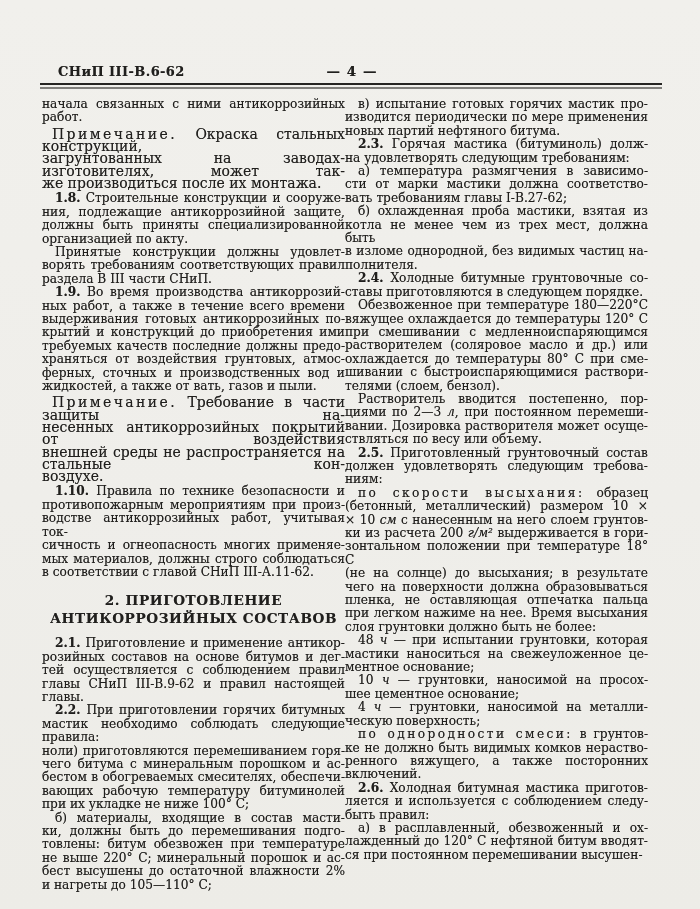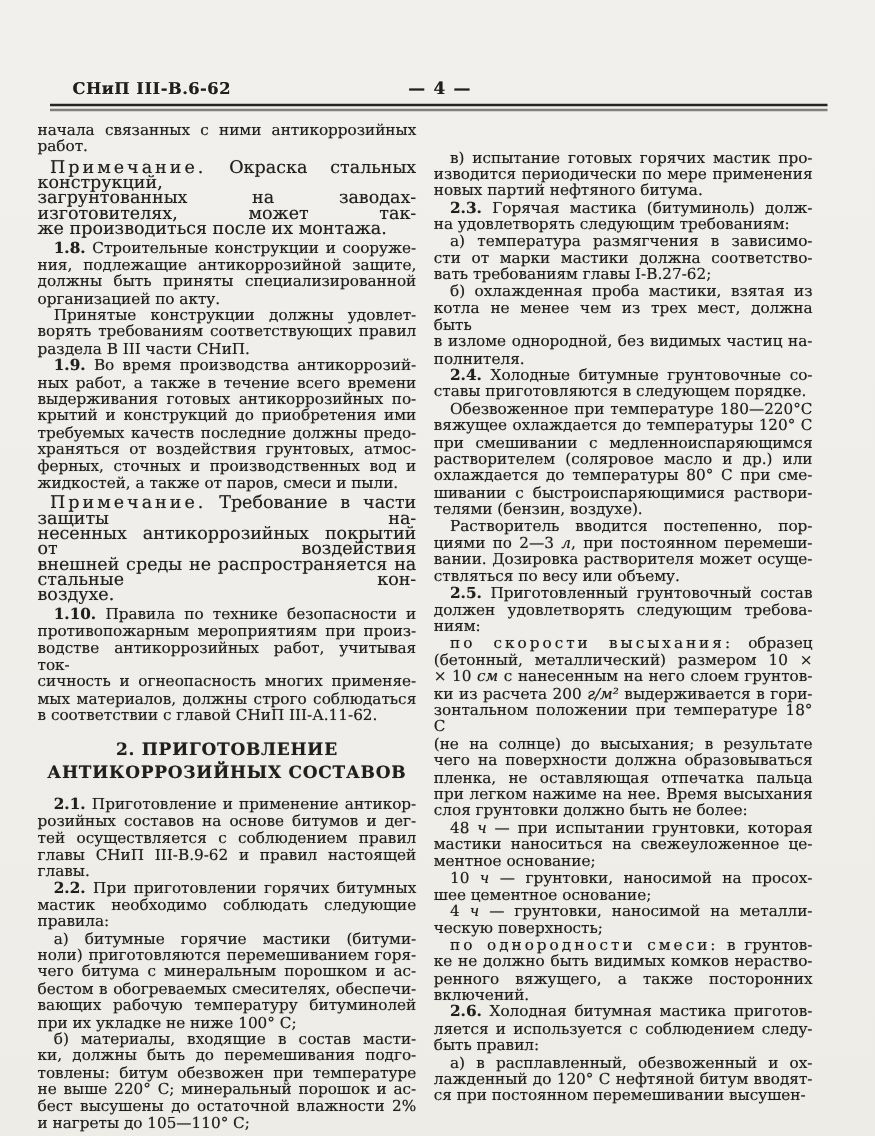--- a/index.html
+++ b/index.html
@@ -32,8 +32,8 @@
   .header-rule .r1{height:2.2px;background:#262522;}
   .header-rule .r2{margin-top:1.6px;height:1.8px;background:#262522;opacity:0.55;filter:blur(0.4px);}
   .columns{
-    position:absolute;top:98px;left:30px;width:620px;
-    display:flex;gap:14px;align-items:center;
+    position:absolute;top:98px;left:42px;width:620px;
+    display:flex;align-items:flex-start;
   }
   .col{
     width:303px;font-size:12.2px;line-height:13.4px;

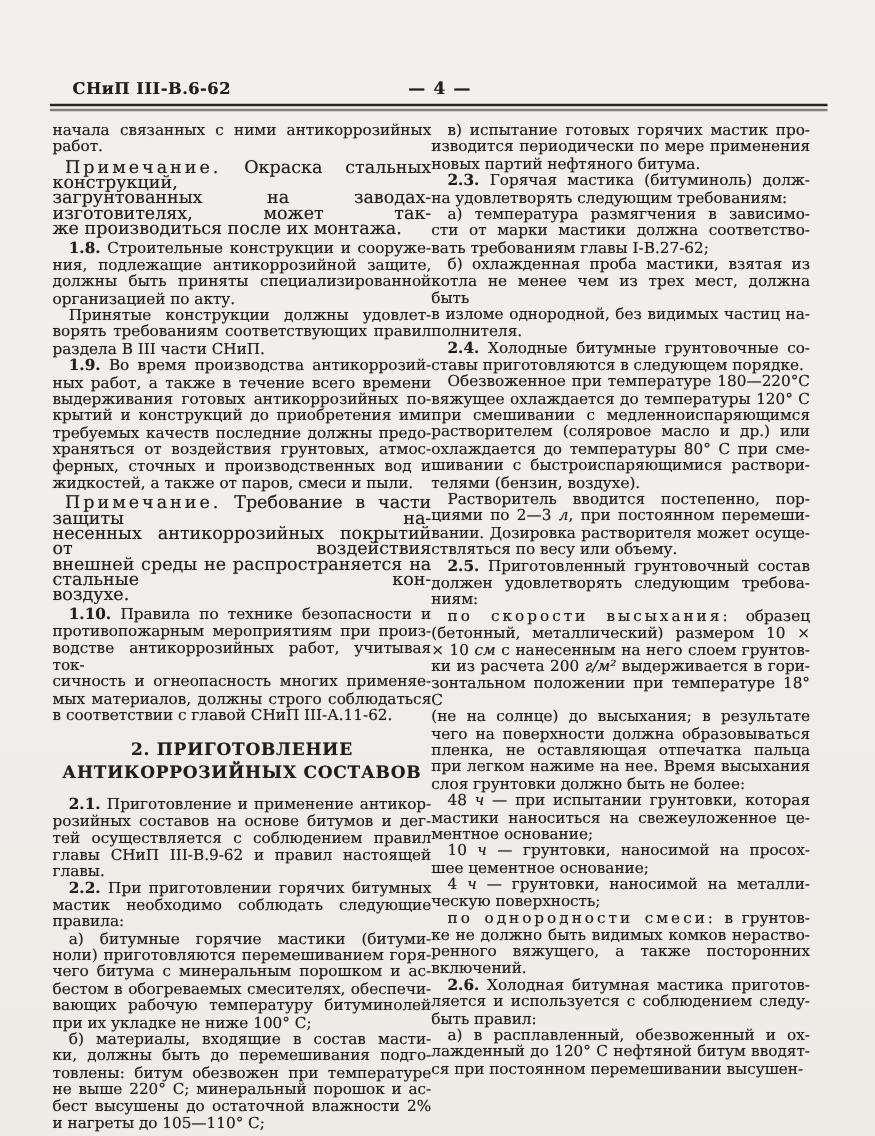--- a/index.html
+++ b/index.html
@@ -96,7 +96,7 @@
           <div class="line">требуемых качеств последние должны предо-</div>
           <div class="line">храняться от воздействия грунтовых, атмос-</div>
           <div class="line">ферных, сточных и производственных вод и</div>
-          <div class="line last">жидкостей, а также от паров, смеси и пыли.</div>
+          <div class="line last">жидкостей, а также от вать, газов и пыли.</div>
         </div>
         <div class="block note">
           <div class="line first-indent"><span class="sp">Примечание.</span><span> Требование в части защиты на-</span></div>

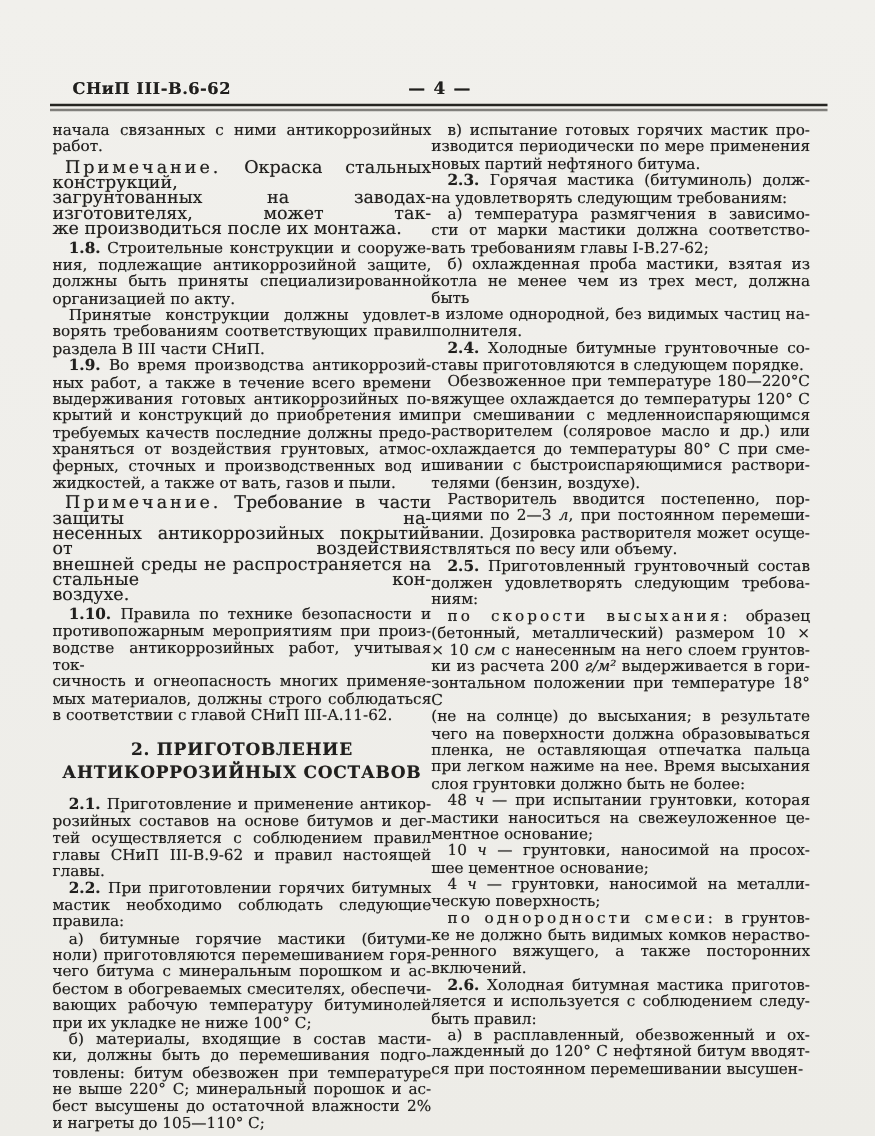--- a/index.html
+++ b/index.html
@@ -177,7 +177,7 @@
           <div class="line">растворителем (соляровое масло и др.) или</div>
           <div class="line">охлаждается до температуры 80° С при сме-</div>
           <div class="line">шивании с быстроиспаряющимися раствори-</div>
-          <div class="line last">телями (бензин, воздухе).</div>
+          <div class="line last">телями (слоем, бензол).</div>
         </div>
         <div class="block body">
           <div class="line first-indent">Растворитель вводится постепенно, пор-</div>

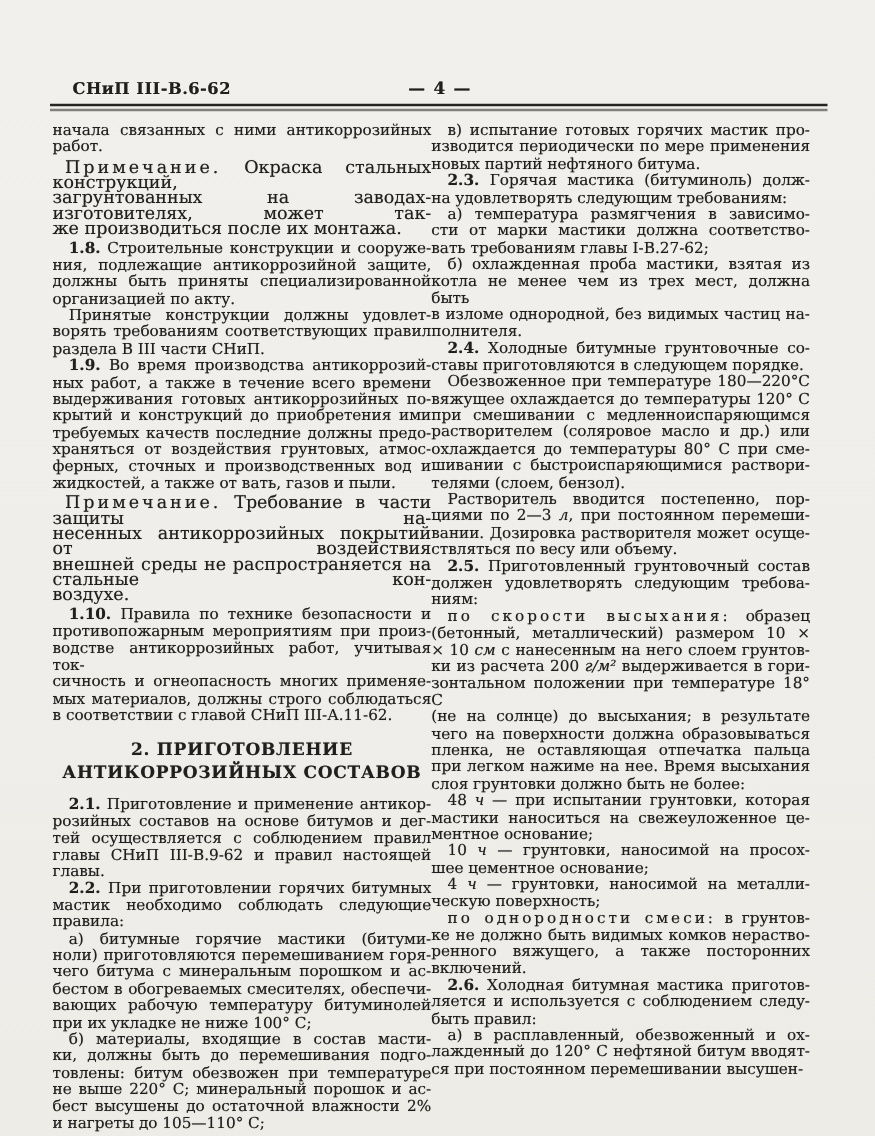--- a/index.html
+++ b/index.html
@@ -129,7 +129,6 @@
           <div class="line last">правила:</div>
         </div>
         <div class="block body">
-          <div class="line first-indent">а) битумные горячие мастики (битуми-</div>
           <div class="line">ноли) приготовляются перемешиванием горя-</div>
           <div class="line">чего битума с минеральным порошком и ас-</div>
           <div class="line">бестом в обогреваемых смесителях, обеспечи-</div>

